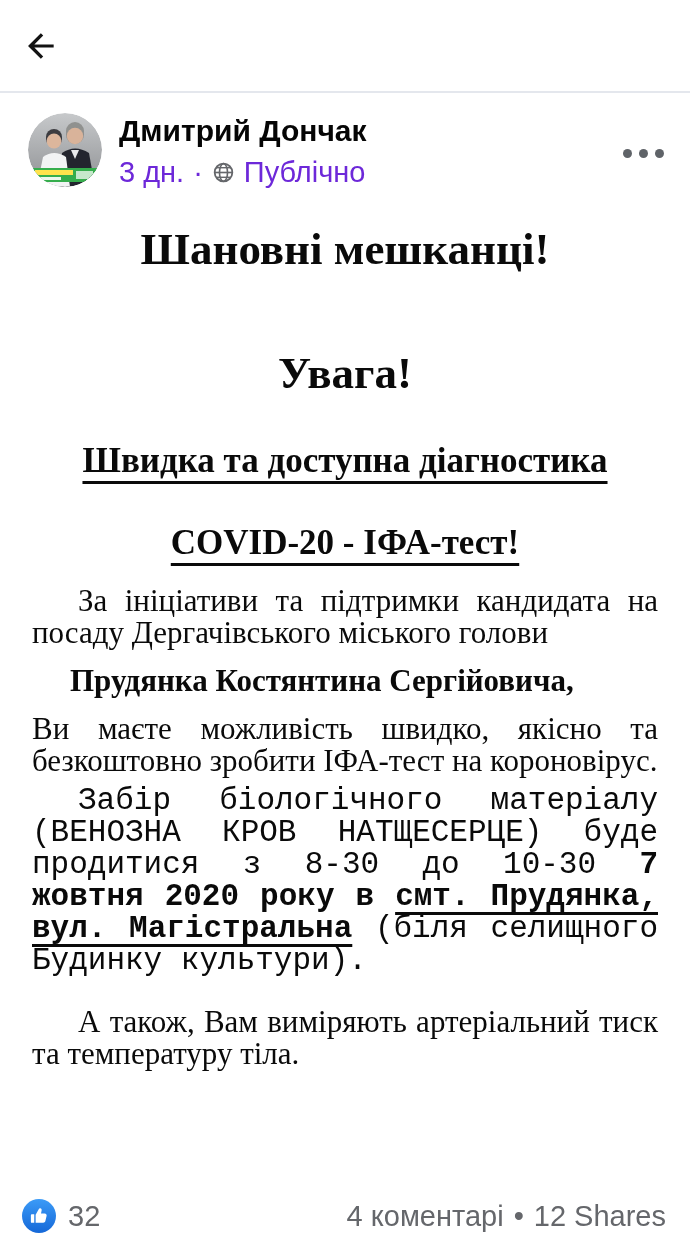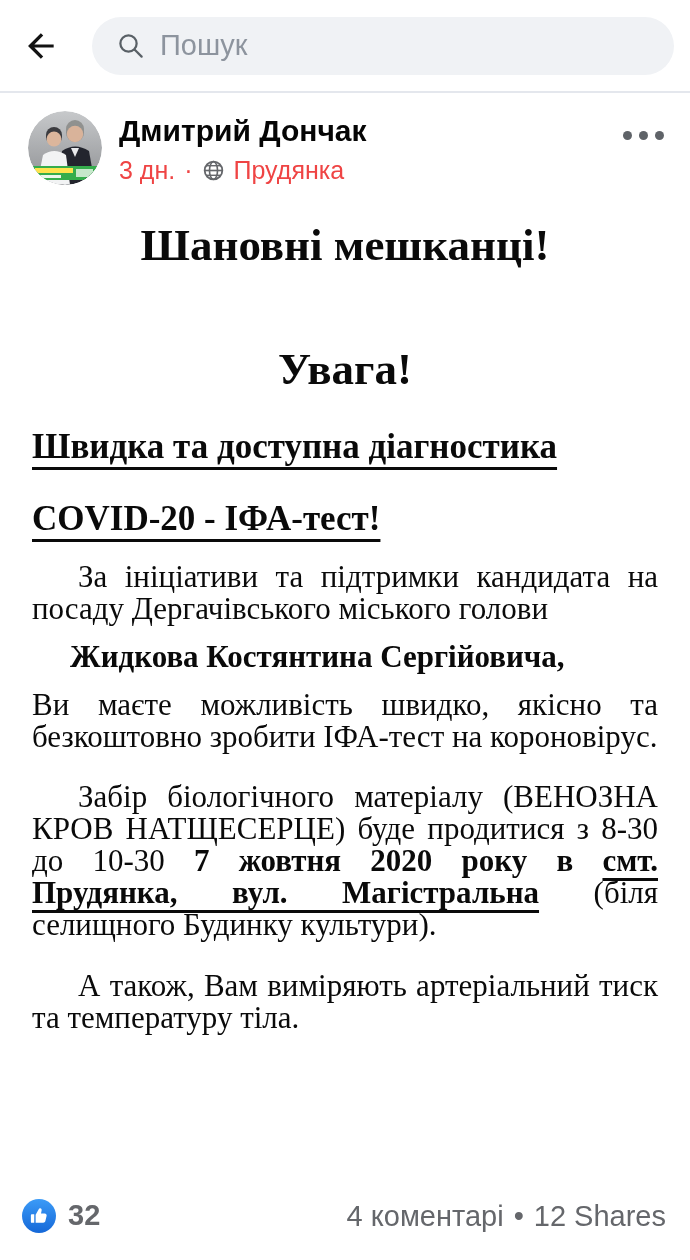--- a/index.html
+++ b/index.html
@@ -91,13 +91,6 @@
       <path d="M20 11H7.8l5.6-5.6L11.9 3.9 3.8 12l8.1 8.1 1.5-1.5L7.8 13H20v-2z" fill="#131313"></path>
     </svg>
   </div>
-  <div class="search-pill">
-    <svg width="30" height="30" viewBox="0 0 24 24" fill="none">
-      <circle cx="10" cy="10" r="6.5" stroke="#596066" stroke-width="1.8"></circle>
-      <line x1="15" y1="15" x2="20.5" y2="20.5" stroke="#596066" stroke-width="1.8" stroke-linecap="round"></line>
-    </svg>
-    <span class="search-placeholder">Пошук</span>
-  </div>
 </div>
 
 <div class="post-header">

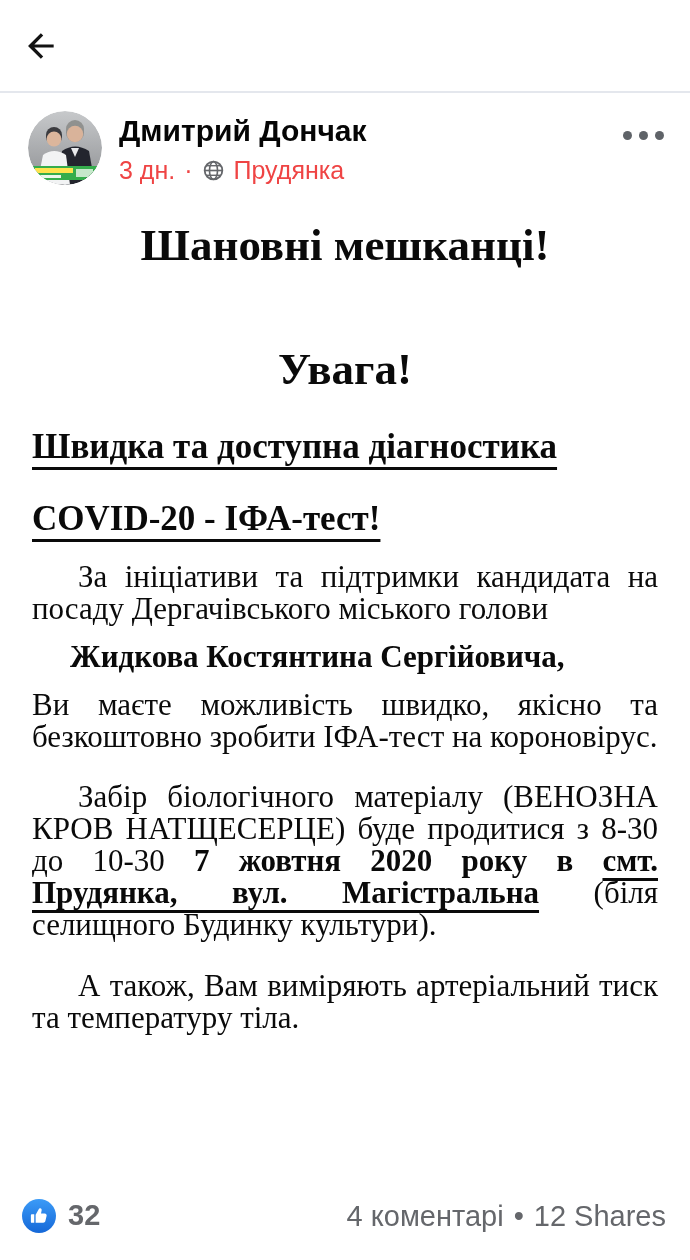--- a/index.html
+++ b/index.html
@@ -27,7 +27,7 @@
   .search-placeholder { color:#8d949e; font-size:29px; }
 
   
-  .post-header { display:flex; align-items:flex-start; padding:18px 20px 0 28px; }
+  .post-header { display:flex; align-items:center; padding:18px 20px 0 28px; }
   .avatar {
     width:74px; height:74px; border-radius:50%; overflow:hidden; flex-shrink:0; cursor:pointer;
   }

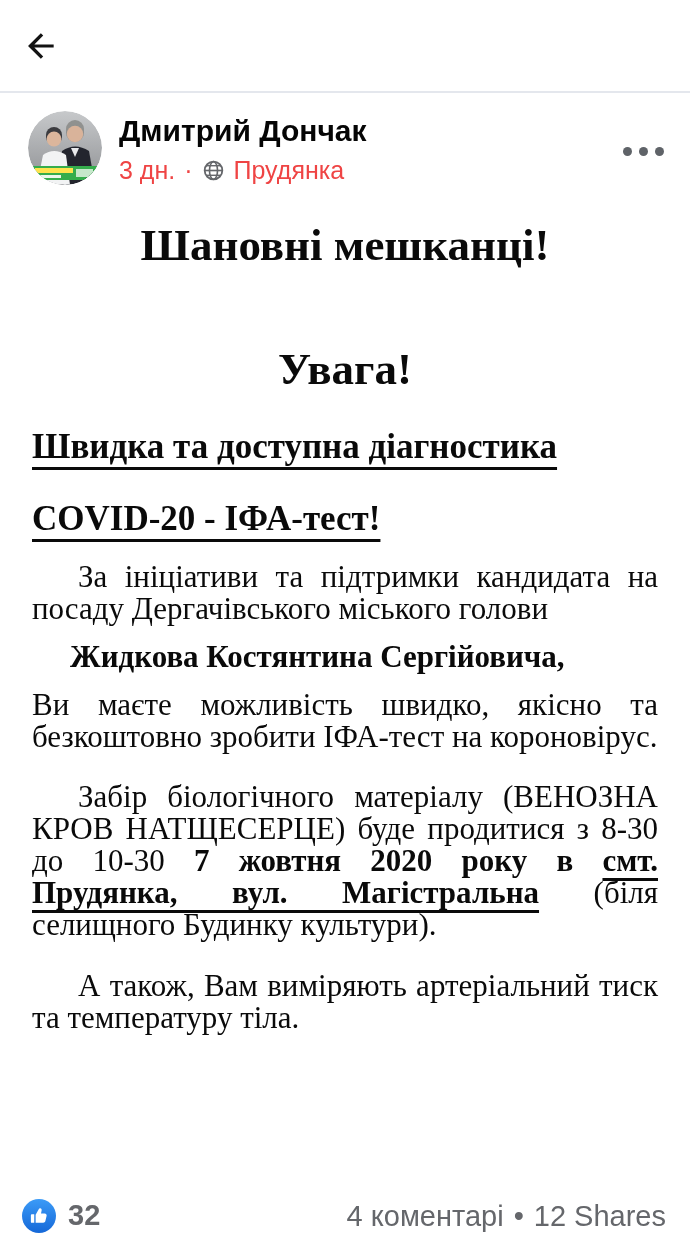--- a/index.html
+++ b/index.html
@@ -33,7 +33,7 @@
   }
   .header-text { margin-left:17px; flex:1; min-width:0; }
   .author { font-size:30px; font-weight:700; color:#050505; line-height:34px; margin-top:3px; cursor:pointer; }
-  .meta { display:flex; align-items:center; gap:9px; color:#ef4444; font-size:25px; margin-top:8px; }
+  .meta { display:flex; align-items:center; gap:9px; color:#6d28d9; font-size:29px; margin-top:8px; }
   .more-btn { display:flex; gap:7px; padding:14px 6px; margin-top:6px; cursor:pointer; }
   .more-btn i { width:9px; height:9px; border-radius:50%; background:#5f6368; }
 

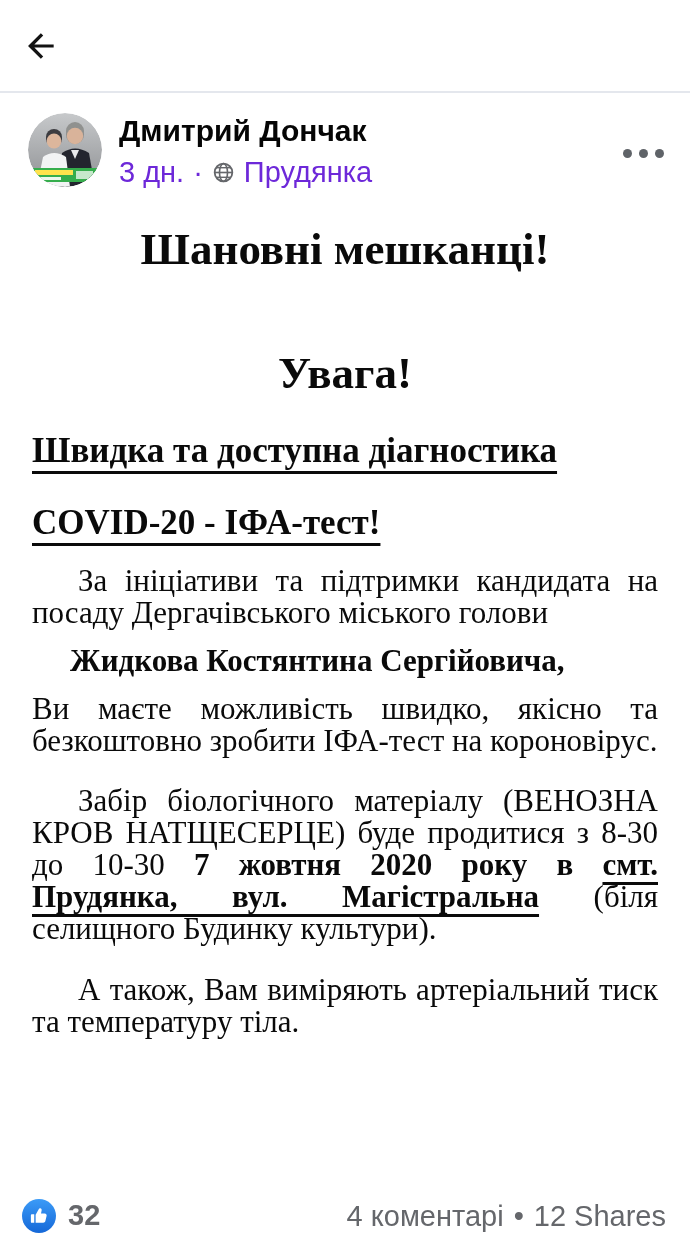--- a/index.html
+++ b/index.html
@@ -136,7 +136,7 @@
         <line x1="4.2" y1="7" x2="19.8" y2="7" stroke="#65676b" stroke-width="1.5"></line>
         <line x1="4.2" y1="17" x2="19.8" y2="17" stroke="#65676b" stroke-width="1.5"></line>
       </svg>
-      <span>Прудянка</span>
+      <span>Публічно</span>
     </div>
   </div>
   <div class="more-btn">

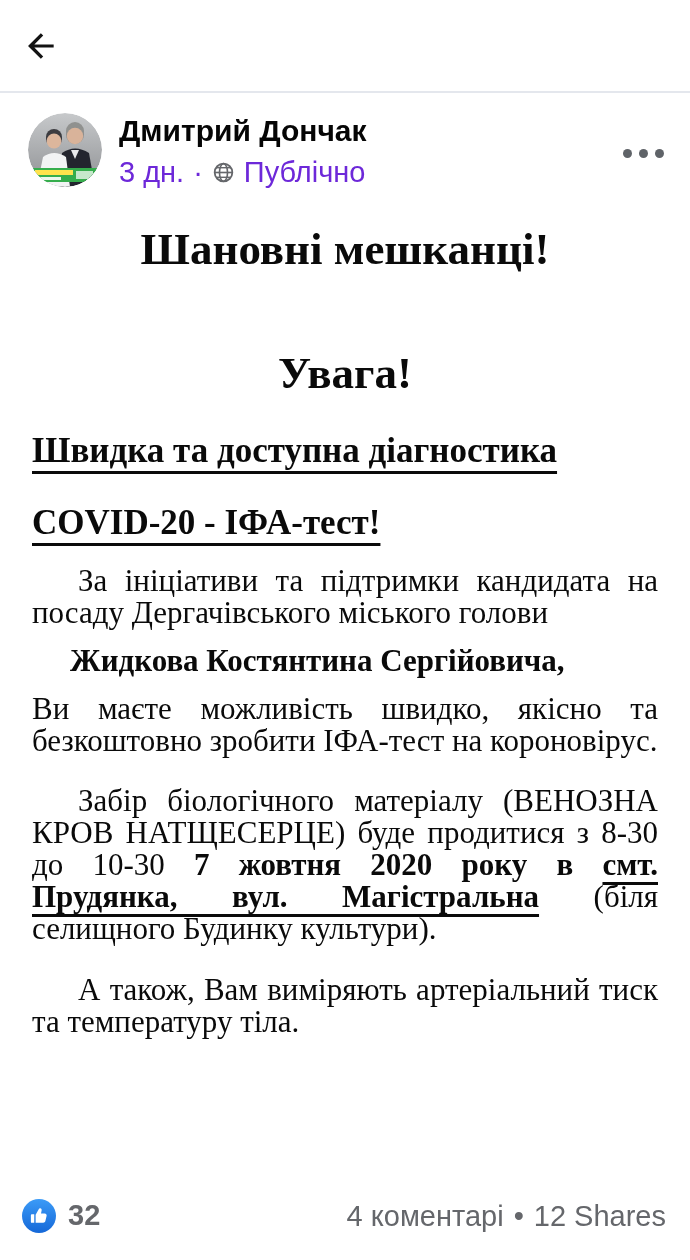--- a/index.html
+++ b/index.html
@@ -46,9 +46,9 @@
   .h1a { margin-top:72px; }
   .h1b { margin-top:34px; }
   .flyer-h2 {
-    font-size:35px; line-height:40px; font-weight:700; text-align:left;
+    font-size:35px; line-height:40px; font-weight:700; text-align:center;
     text-decoration:underline; text-decoration-thickness:3px; text-underline-offset:9px;
-    margin-top:32px;
+    margin-top:42px;
   }
   .flyer p {
     font-size:31px; line-height:32px; text-align:justify; text-align-last:left;

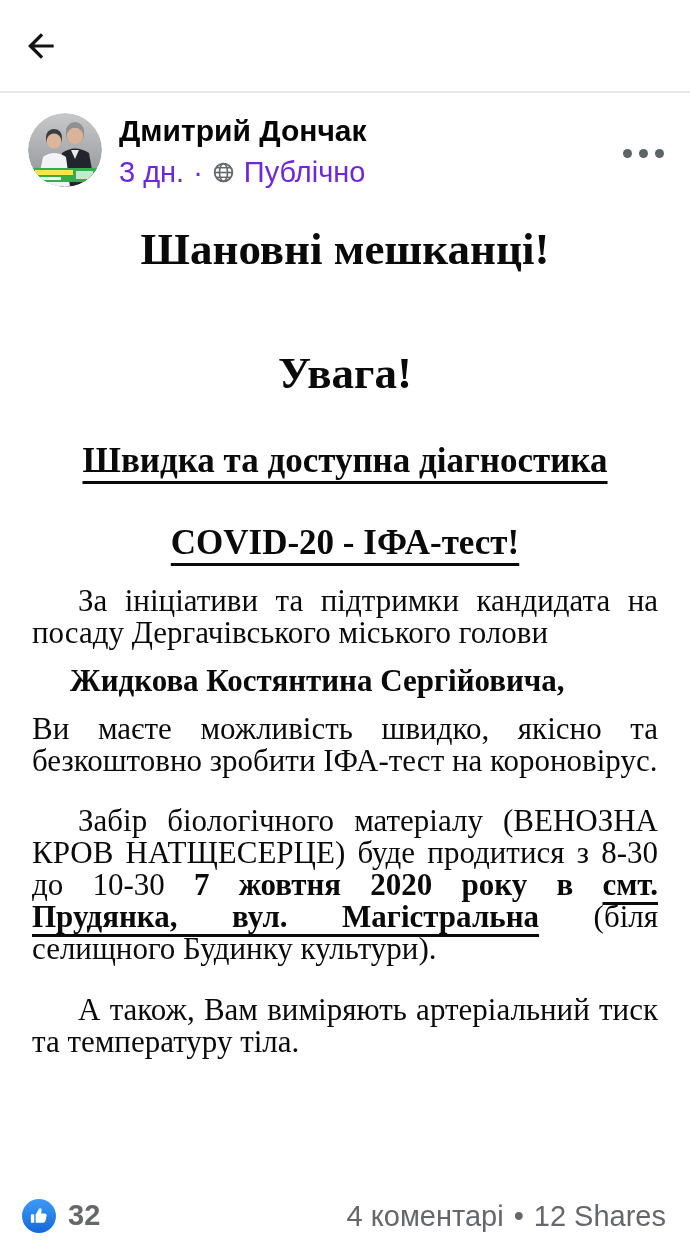--- a/index.html
+++ b/index.html
@@ -153,7 +153,7 @@
   <div class="flyer-h2">COVID-20 - ІФА-тест!</div>
 
   <p class="p1 p-indent">За ініціативи та підтримки кандидата на посаду Дергачівського міського голови</p>
-  <p class="name-line">Жидкова Костянтина Сергійовича,</p>
+  <p class="name-line">Прудянка Костянтина Сергійовича,</p>
   <p class="p2">Ви маєте можливість швидко, якісно та безкоштовно зробити ІФА-тест на короновірус.</p>
   <p class="p3 p-indent"><span>Забір біологічного матеріалу (ВЕНОЗНА КРОВ НАТЩЕСЕРЦЕ) буде продитися з 8-30 до 10-30 </span><span class="b">7 жовтня 2020 року</span><span class="b"> в </span><span class="bu">смт. Прудянка, вул. Магістральна</span><span> (біля селищного Будинку культури).</span></p>
   <p class="p4 p-indent">А також, Вам виміряють артеріальний тиск та температуру тіла.</p>

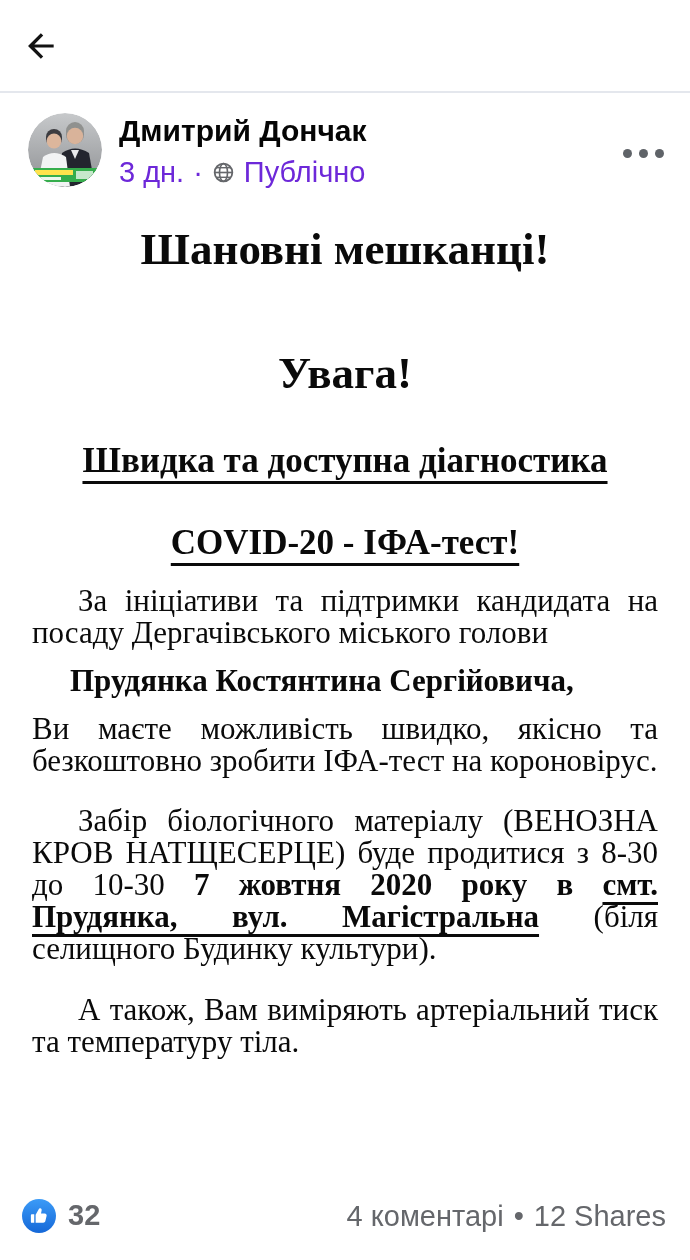--- a/index.html
+++ b/index.html
@@ -57,7 +57,7 @@
   .p1 { margin-top:22px; }
   .name-line { font-weight:700; text-indent:38px; margin-top:16px; }
   .p2 { margin-top:16px; }
-  .p3 { margin-top:28px; }
+  .p3 { margin-top:8px;font-family:Liberation Mono, monospace; }
   .p4 { margin-top:29px; }
   .b { font-weight:700; }
   .bu {

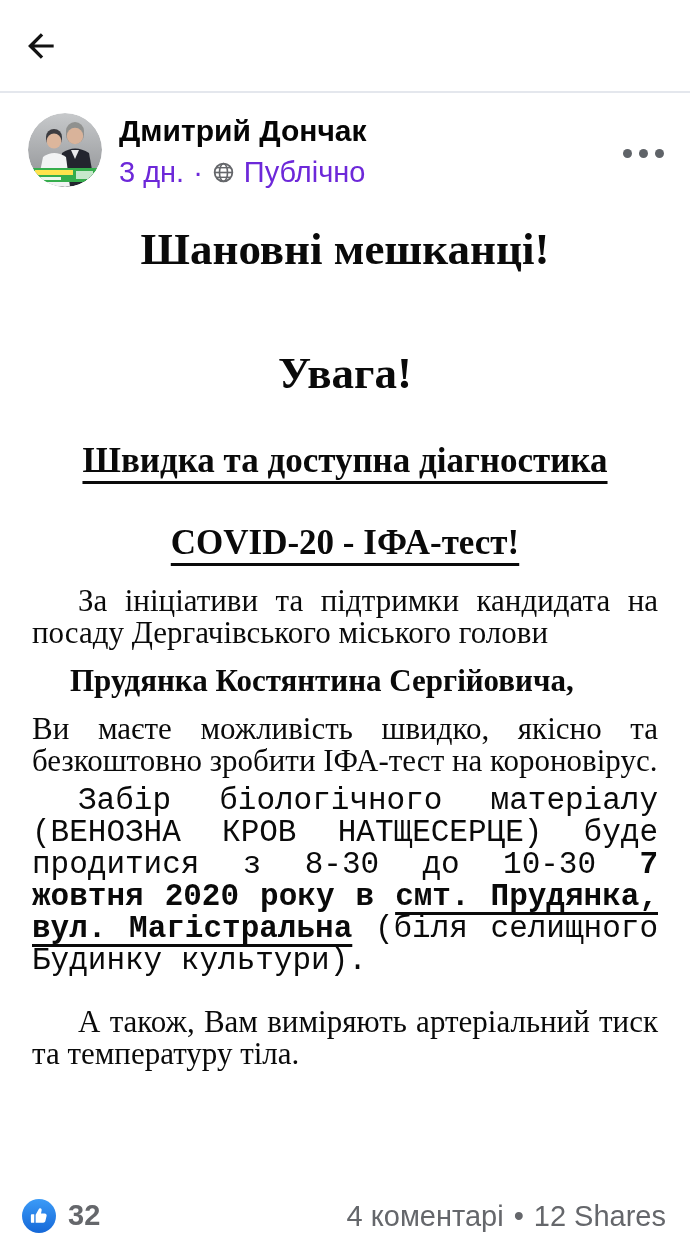--- a/index.html
+++ b/index.html
@@ -70,7 +70,7 @@
     position:absolute; left:0; right:0; bottom:0; height:72px;
     display:flex; align-items:center; padding:0 24px 16px 22px;
   }
-  .like-summary { display:flex; gap:12px; cursor:pointer;font-weight:bold; }
+  .like-summary { display:flex; align-items:center; gap:12px; cursor:pointer; }
   .like-badge {
     width:34px; height:34px; border-radius:50%;
     background:linear-gradient(#3b9bf7,#1568d8);

